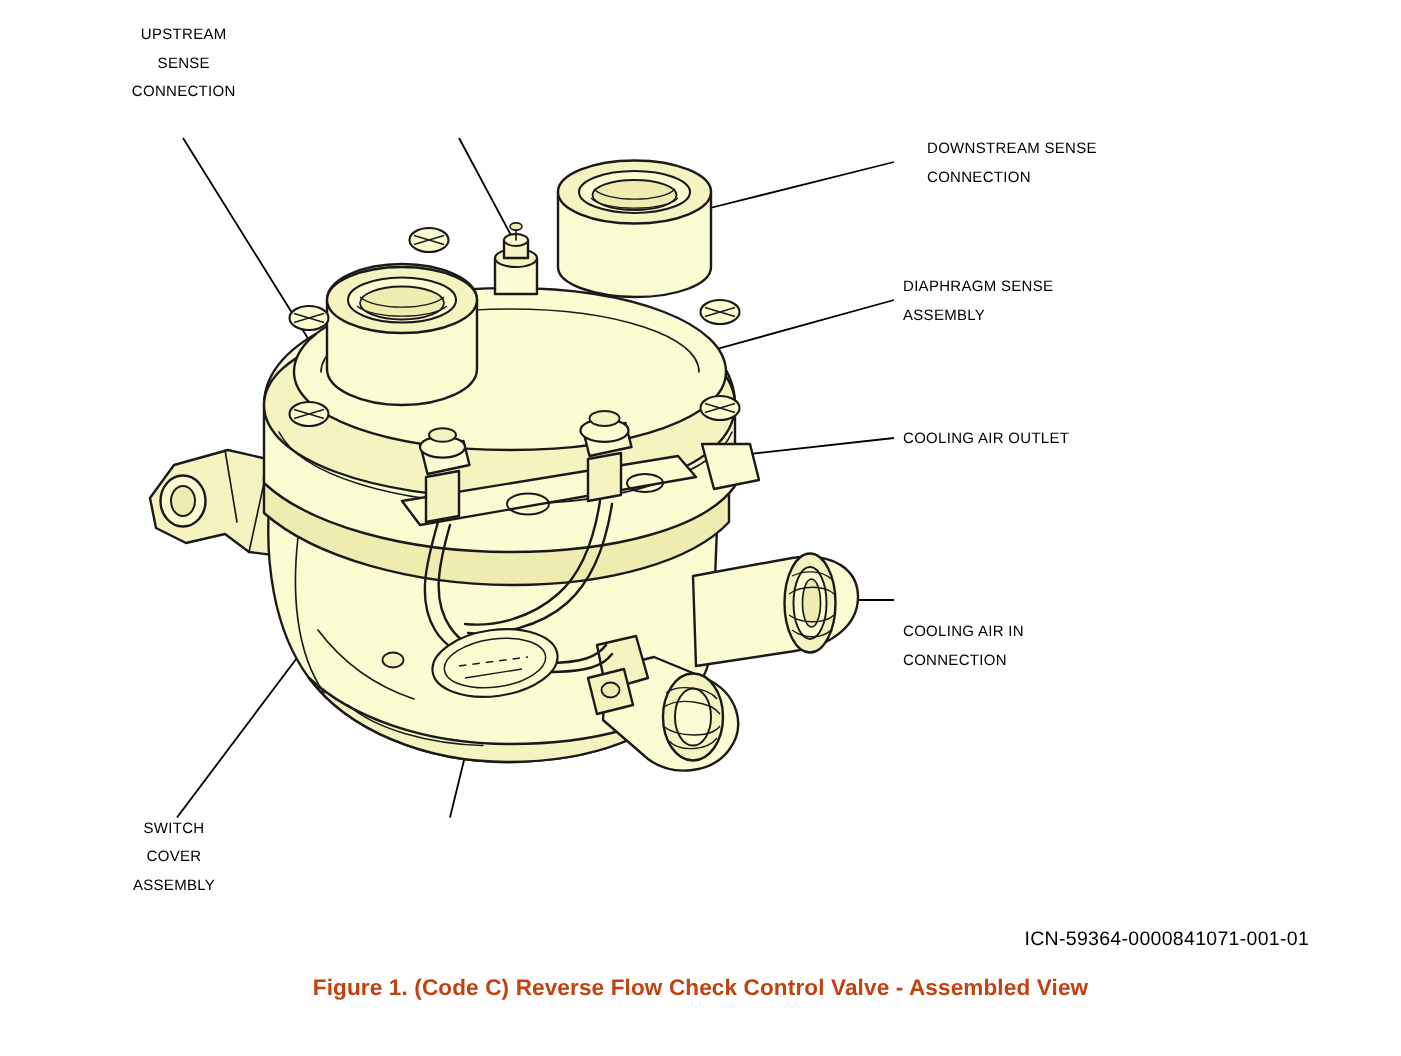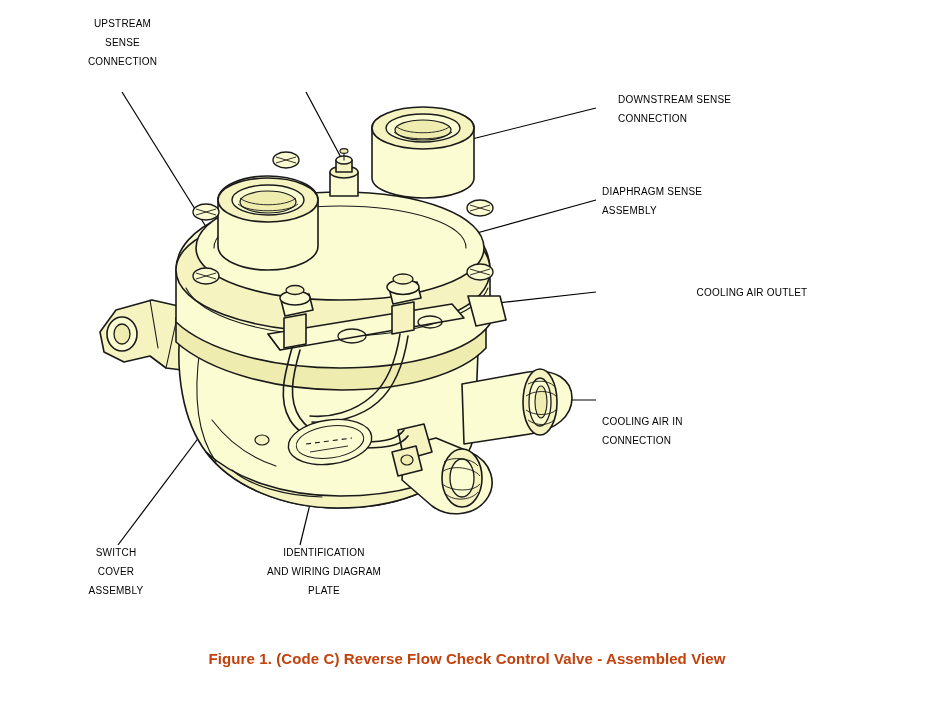--- a/index.html
+++ b/index.html
@@ -222,7 +222,7 @@
   <div class="callout leftal" style="left:602px; top:182px; width:300px;">DIAPHRAGM SENSE
 ASSEMBLY</div>
 
-  <div class="callout leftal" style="left:602px; top:283px; width:300px;text-align:center;">COOLING AIR OUTLET</div>
+  <div class="callout leftal" style="left:602px; top:283px; width:300px;">COOLING AIR OUTLET</div>
 
   <div class="callout leftal" style="left:602px; top:412px; width:300px;">COOLING AIR IN
 CONNECTION</div>

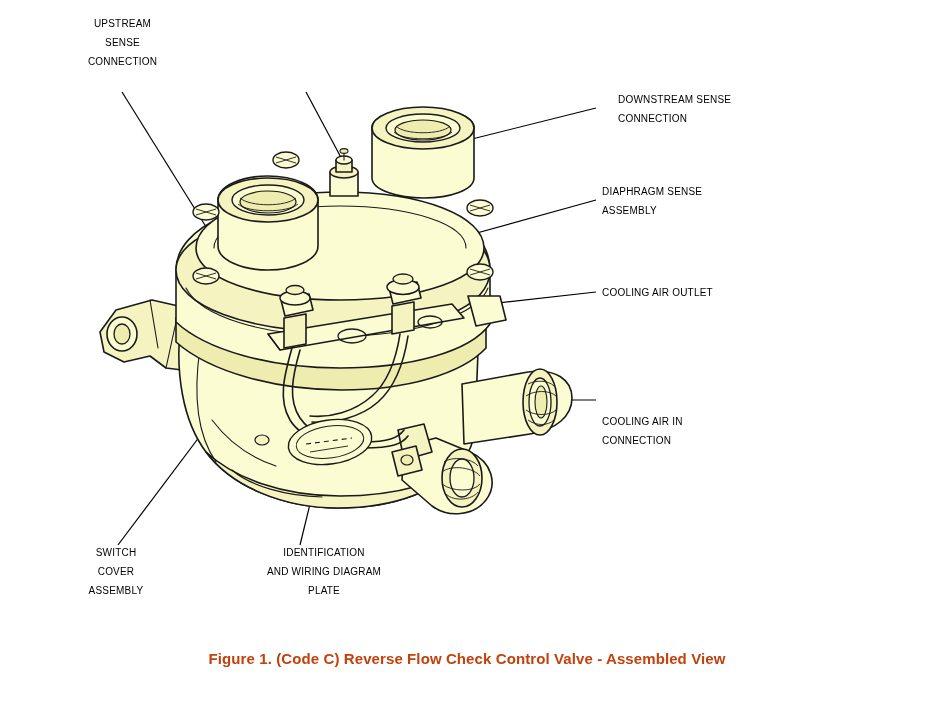--- a/index.html
+++ b/index.html
@@ -231,9 +231,6 @@
 COVER
 ASSEMBLY</div>
 
-  <div class="callout center" style="left:200px; top:543px; width:248px;">IDENTIFICATION
-AND WIRING DIAGRAM
-PLATE</div>
 
 
   <div id="figure-caption">Figure 1. (Code C) Reverse Flow Check Control Valve - Assembled View</div>

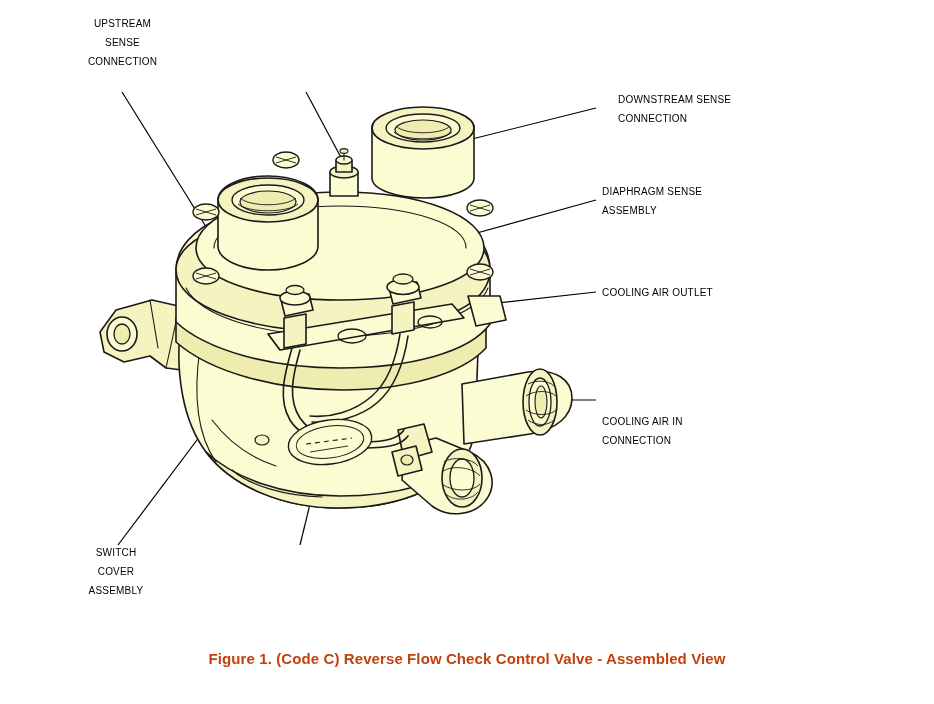--- a/index.html
+++ b/index.html
@@ -232,6 +232,7 @@
 ASSEMBLY</div>
 
 
+  <div id="icn-code">ICN-59364-0000841071-001-01</div>
 
   <div id="figure-caption">Figure 1. (Code C) Reverse Flow Check Control Valve - Assembled View</div>
 

